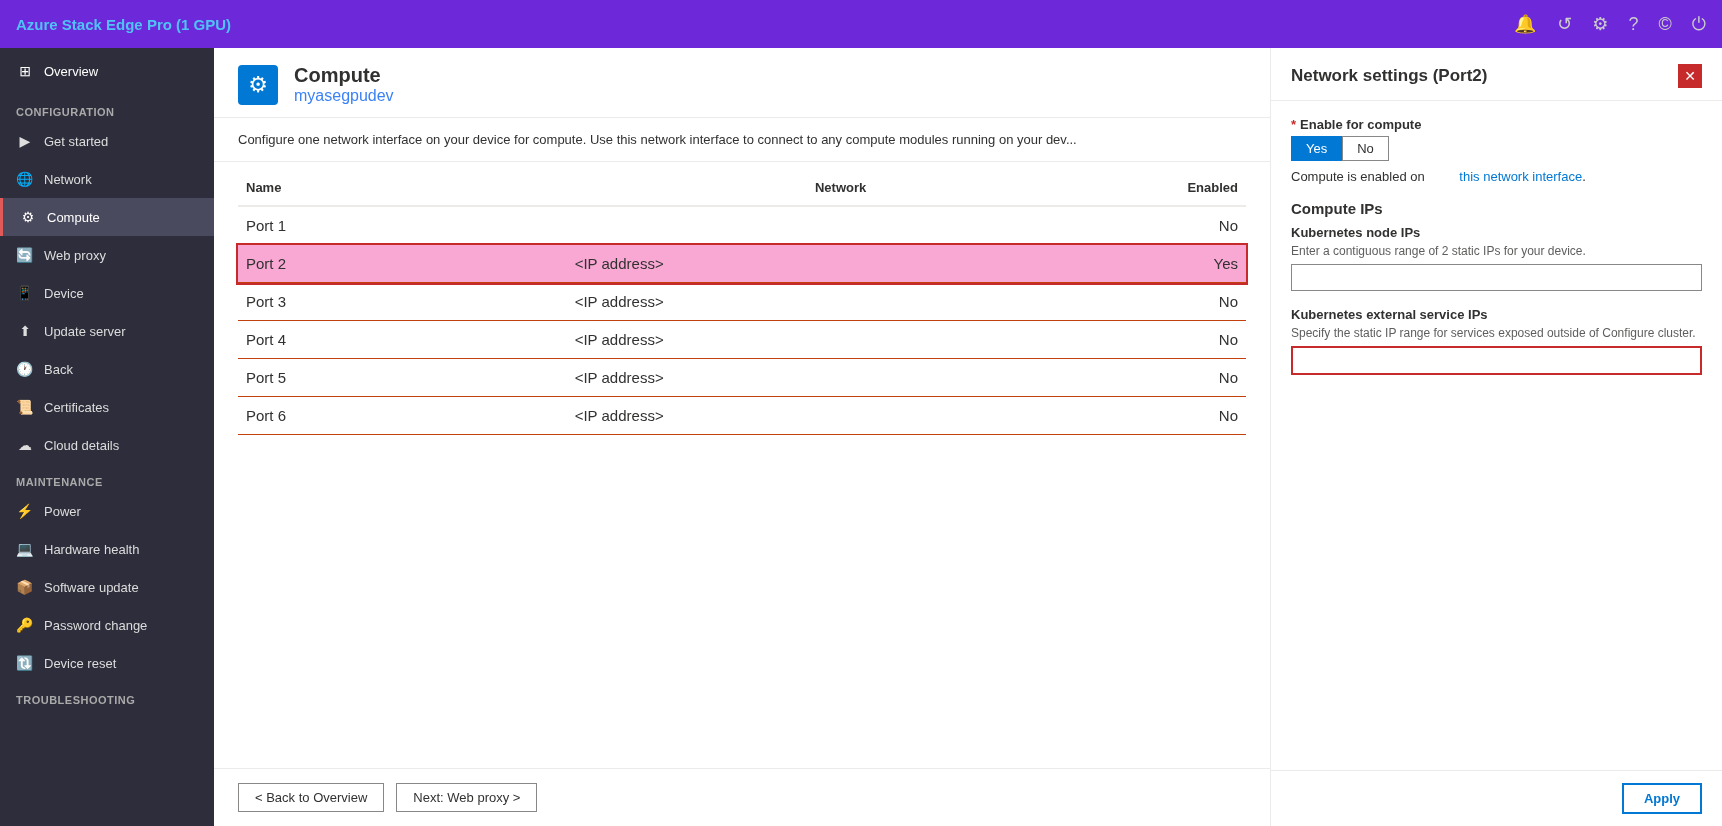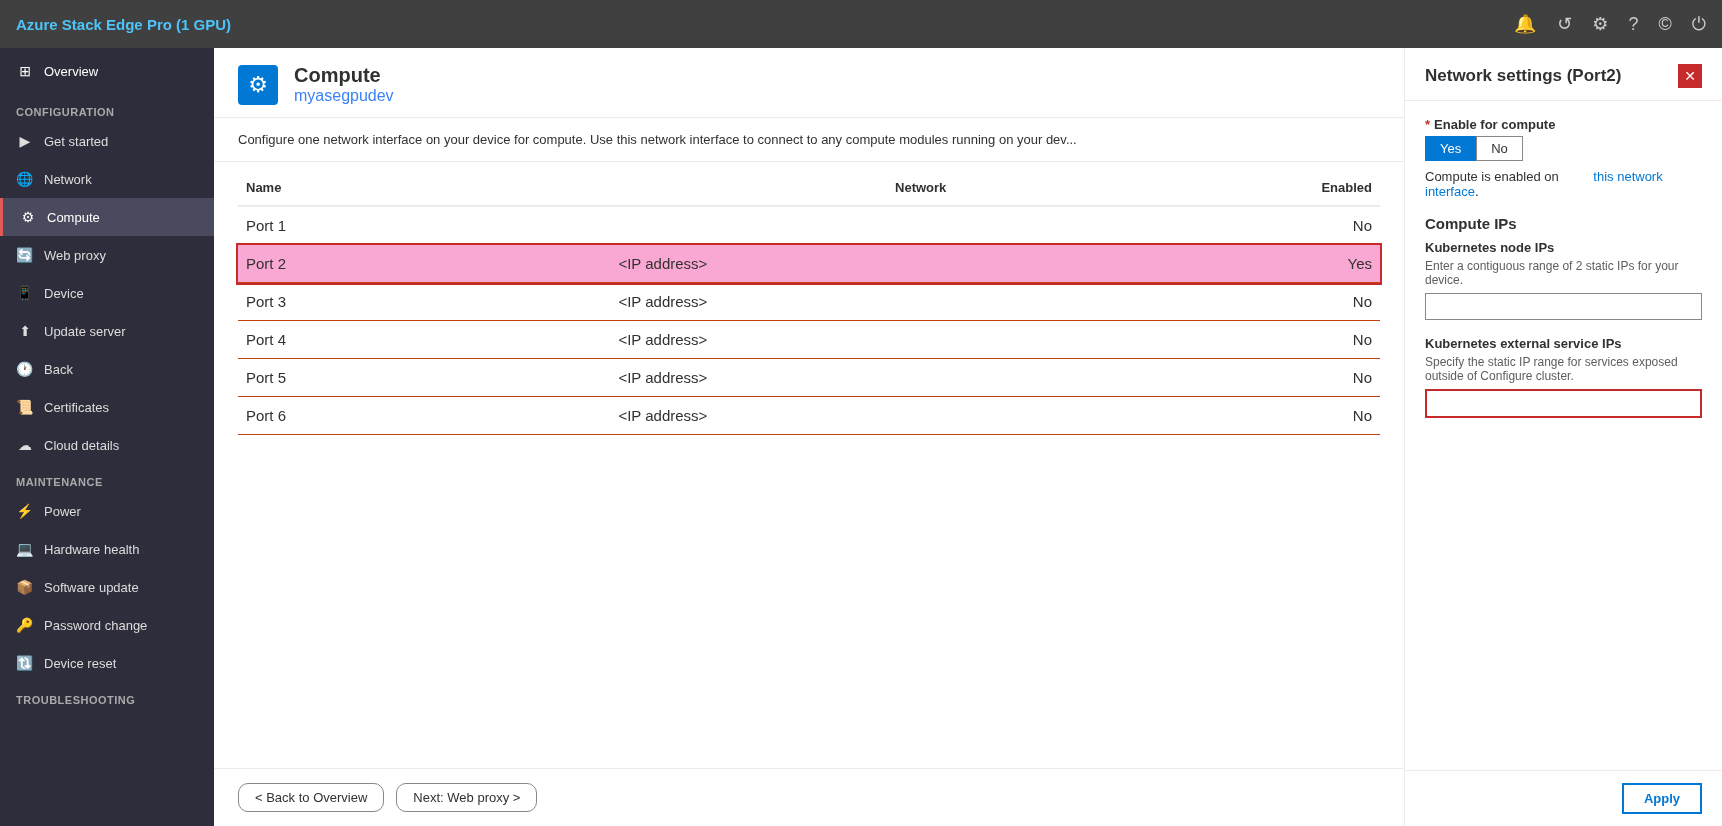--- a/index.html
+++ b/index.html
@@ -8,7 +8,7 @@
     
     .topbar {
       height: 48px;
-      background: #404040;
+      background: #6d28d9;
       display: flex;
       align-items: center;
       justify-content: space-between;

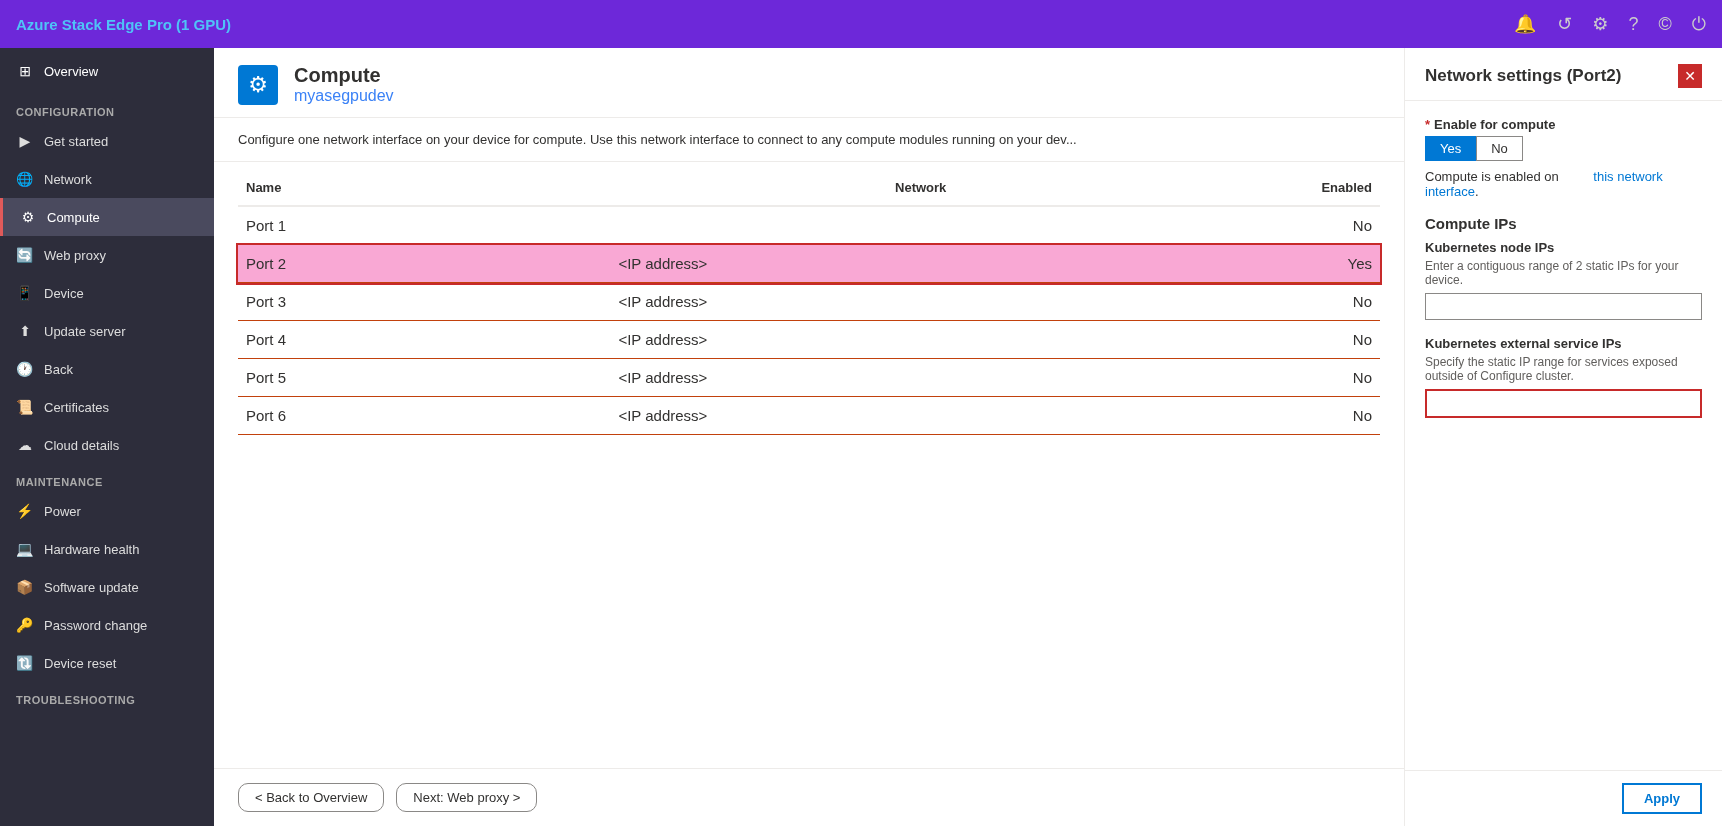--- a/index.html
+++ b/index.html
@@ -195,7 +195,7 @@
 
     
     .right-panel {
-      width: 318px;
+      width: 452px;
       background: #fff;
       border-left: 1px solid #edebe9;
       display: flex;

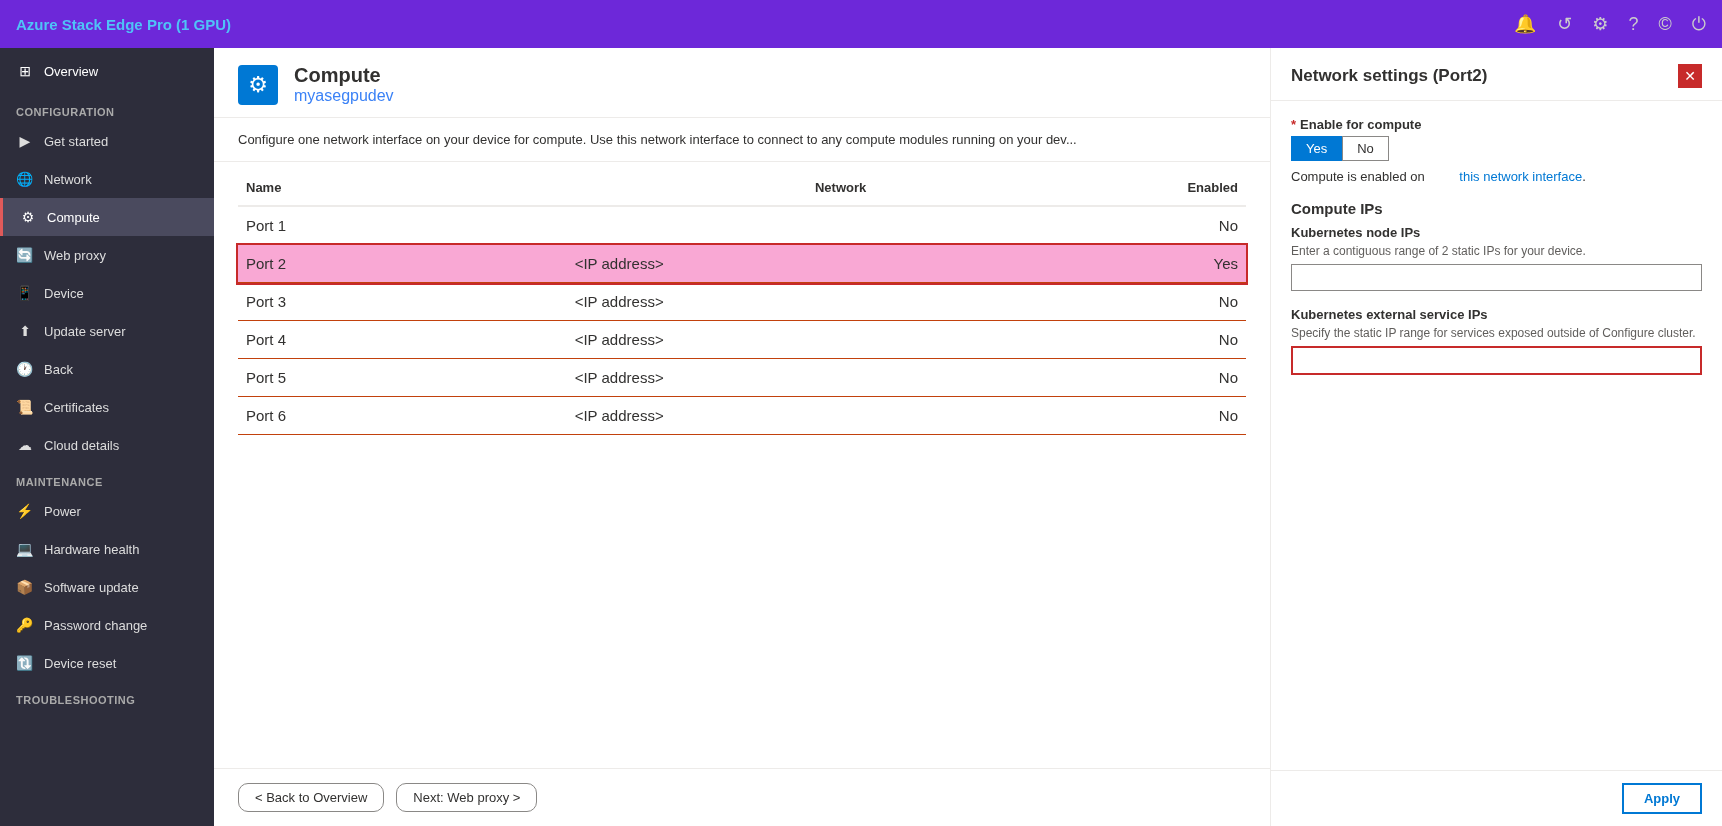--- a/index.html
+++ b/index.html
@@ -187,7 +187,7 @@
       padding: 6px 16px;
       font-size: 13px;
       cursor: pointer;
-      border-radius: 10px;
+      border-radius: 0;
       border: 1px solid #8a8886;
       background: #fff;
       color: #323130;

